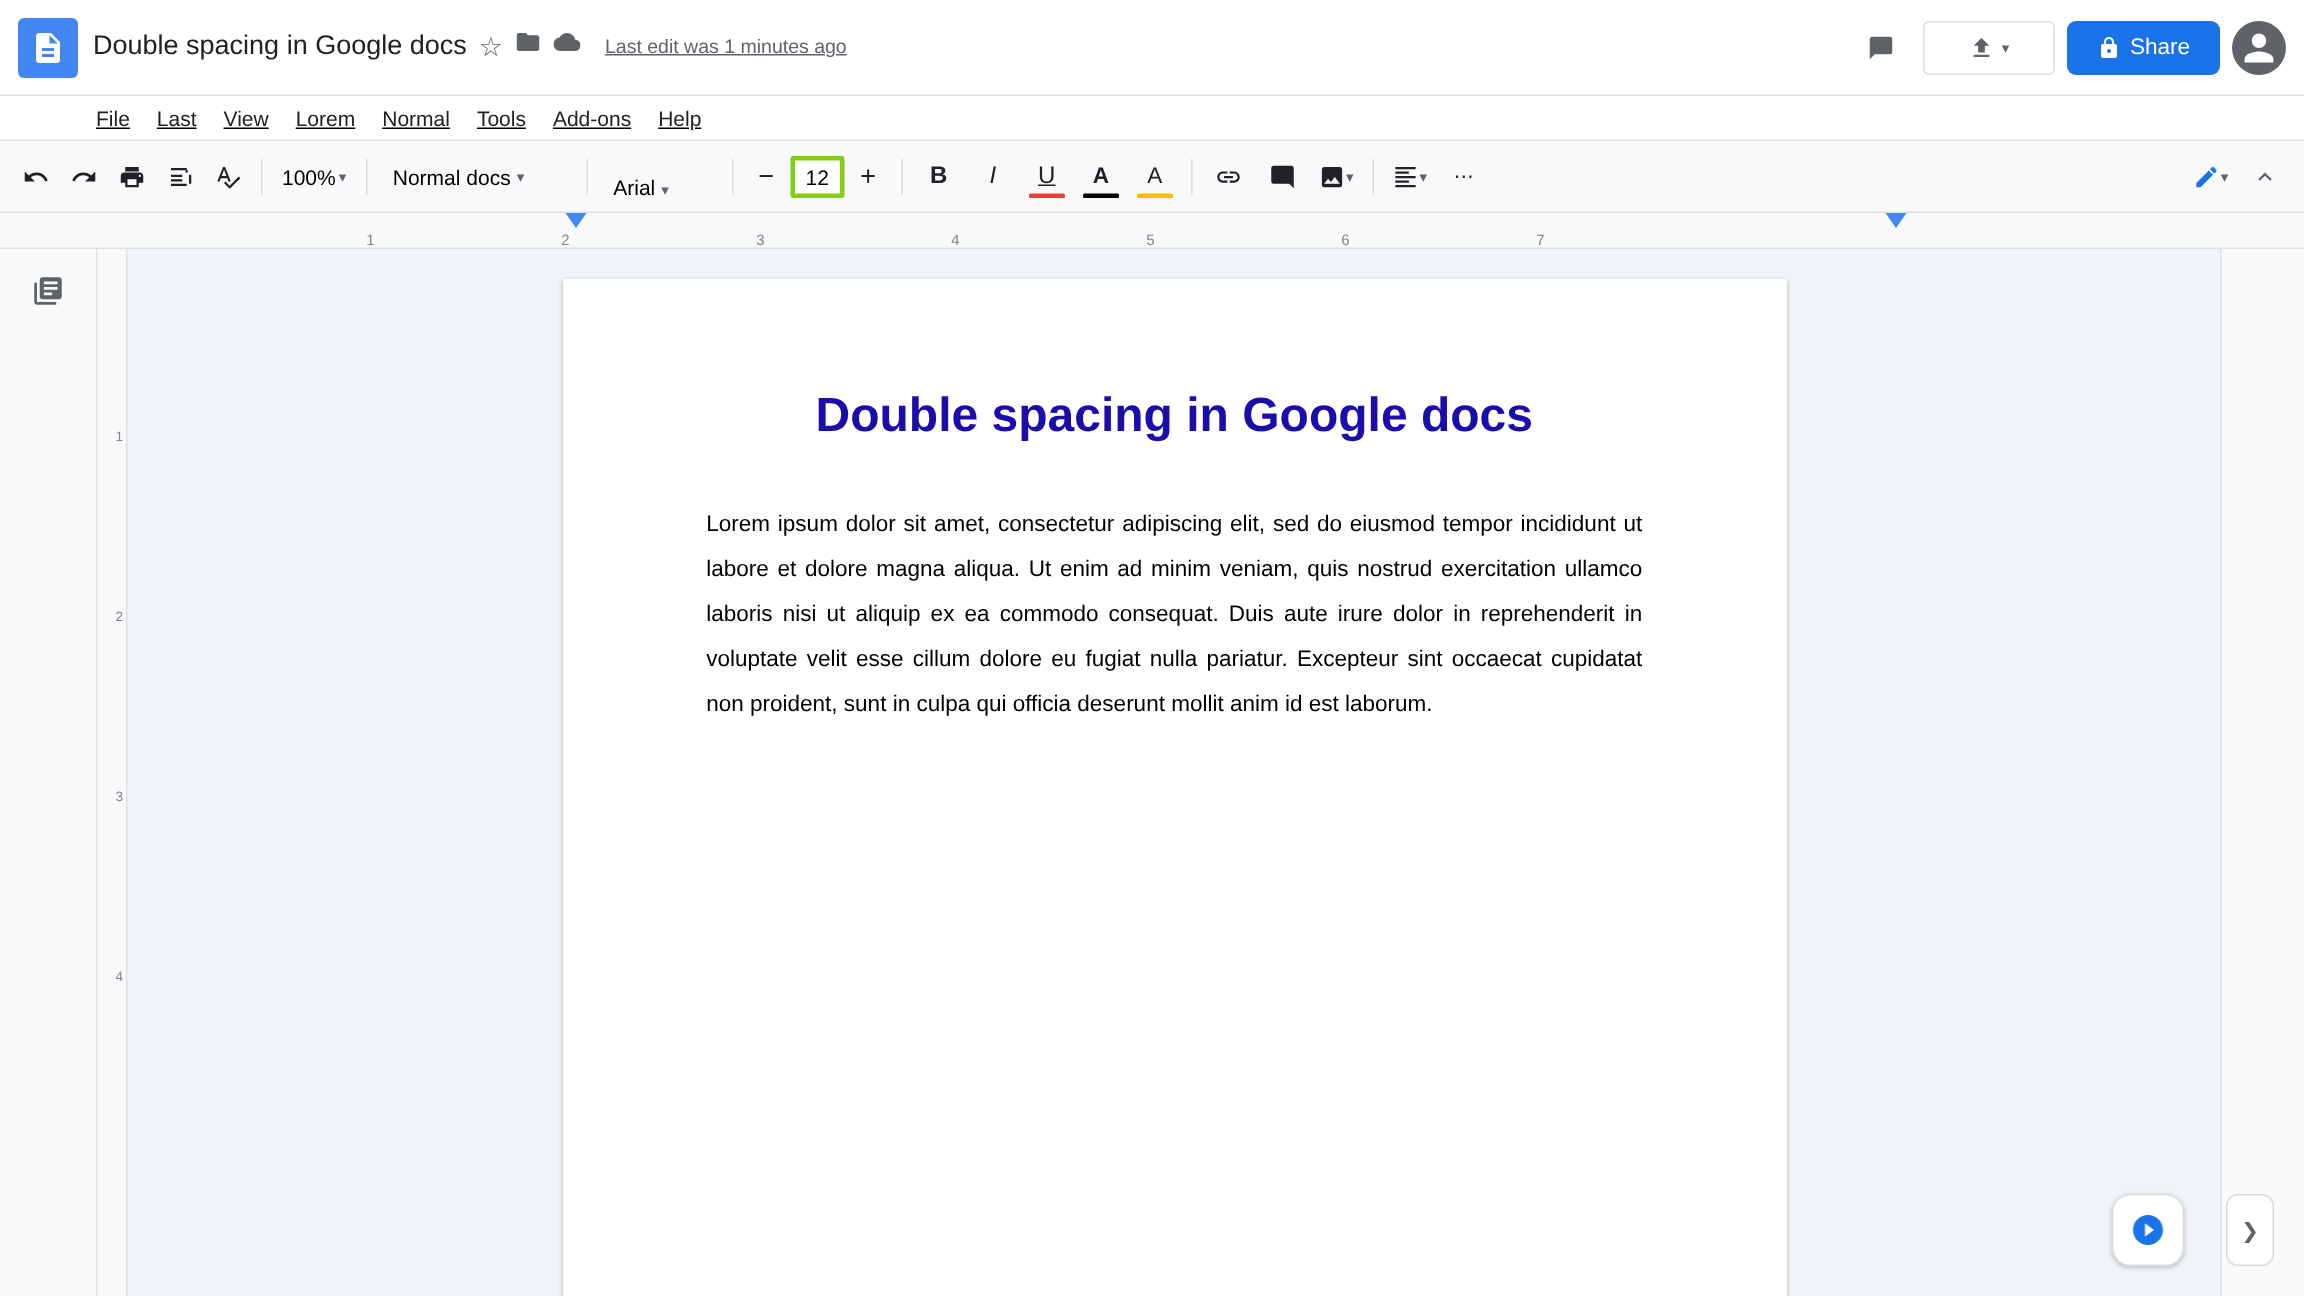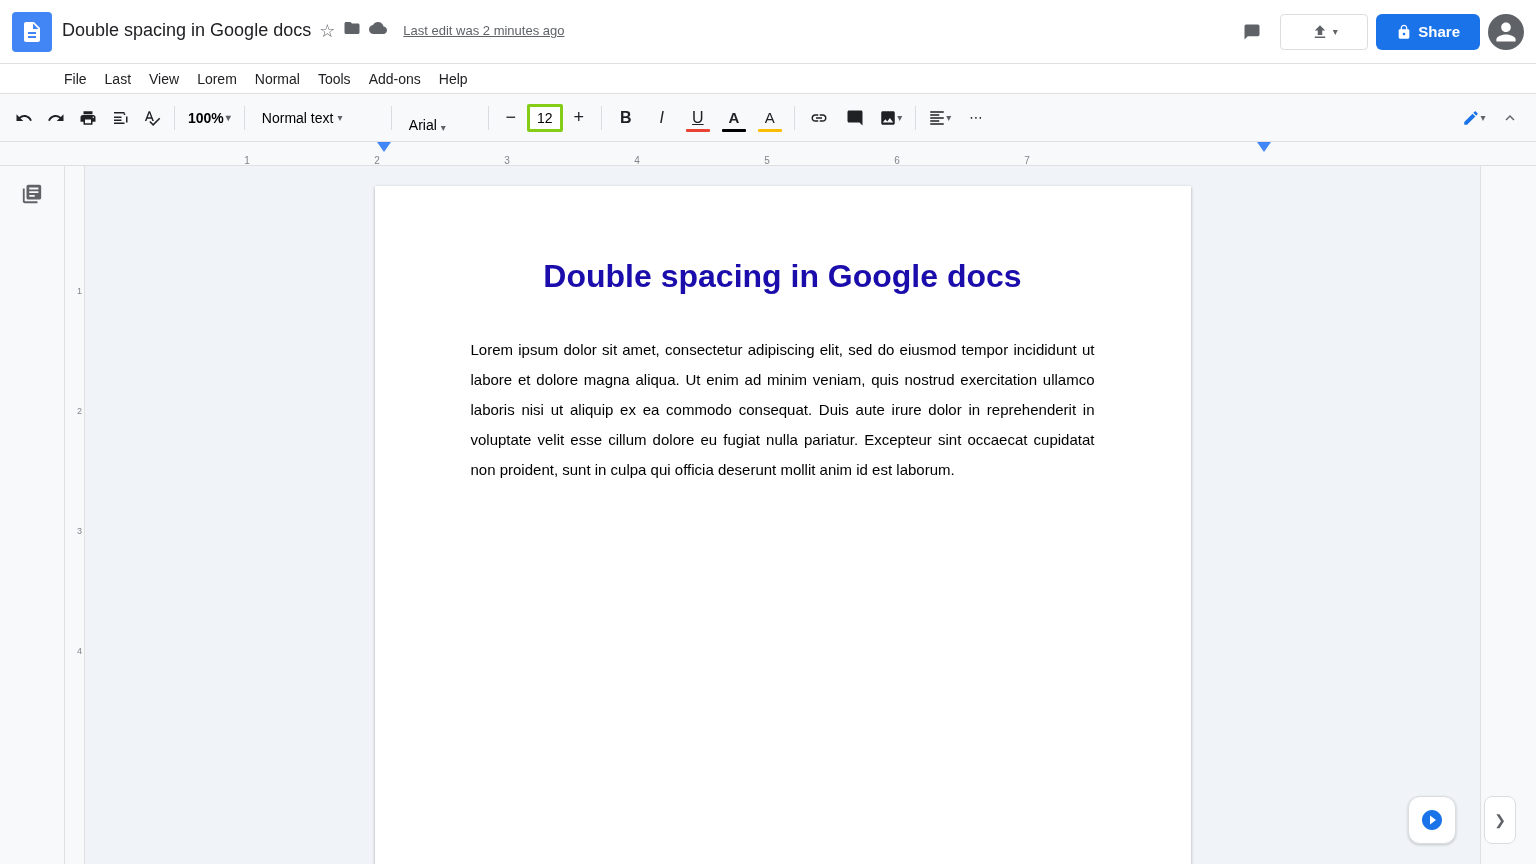--- a/index.html
+++ b/index.html
@@ -254,7 +254,7 @@
             <path d="M19.35 10.04C18.67 6.59 15.64 4 12 4 9.11 4 6.6 5.64 5.35 8.04 2.34 8.36 0 10.91 0 14c0 3.31 2.69 6 6 6h13c2.76 0 5-2.24 5-5 0-2.64-2.05-4.78-4.65-4.96z"></path>
           </svg>
       </span>
-      <span id="last-edit">Last edit was 2 minutes ago</span>
+      <span id="last-edit">Last edit was 1 minutes ago</span>
     </div>
     <div id="menu-bar">
     </div>

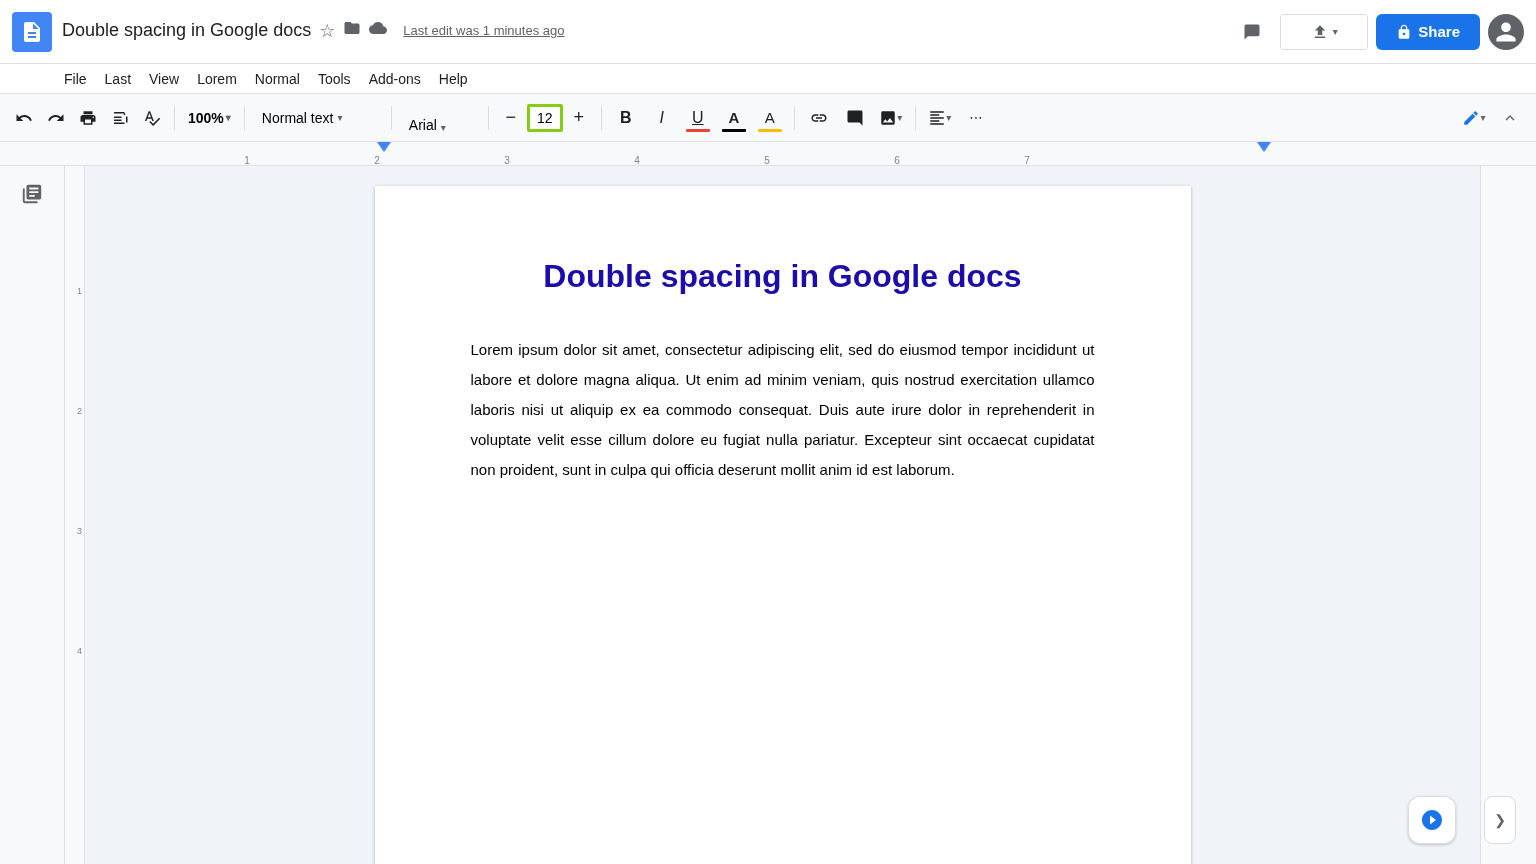--- a/index.html
+++ b/index.html
@@ -47,7 +47,7 @@
     #share-btn {
       background: #1a73e8; color: #fff; border: none;
       border-radius: 6px; padding: 8px 20px; font-size: 15px;
-      font-weight: 700; cursor: pointer; display: flex; align-items: center; gap: 6px;
+      font-weight: 400; cursor: pointer; display: flex; align-items: center; gap: 6px;
       height: 36px;
     }
     #avatar {

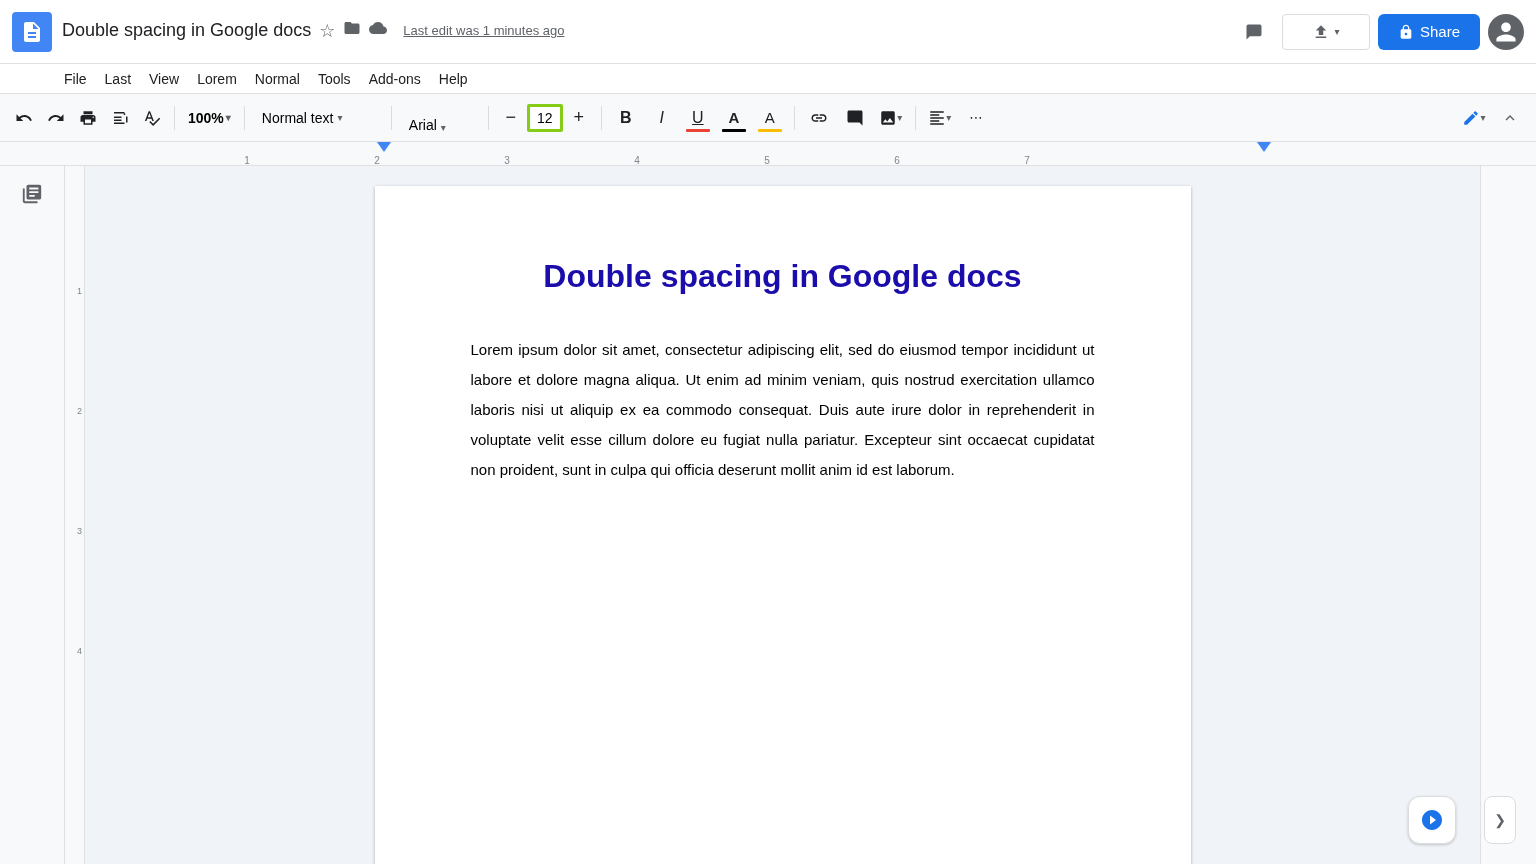--- a/index.html
+++ b/index.html
@@ -286,7 +286,7 @@
   </div>
 </div>
 
-<div style="background:#fff; height:30px; display:flex; align-items:center; padding: 0 56px; border-bottom: 1px solid #e0e0e0;">
+<div style="background:#fff; height:30px; display:flex; align-items:center; padding: 0 56px; border-bottom: 1px solid #e0e0e0; text-decoration: underline;">
   <div id="menu-items-row" style="display:flex; gap:2px;">
   <span class="menu-item">File</span>
       <span class="menu-item">Last</span>

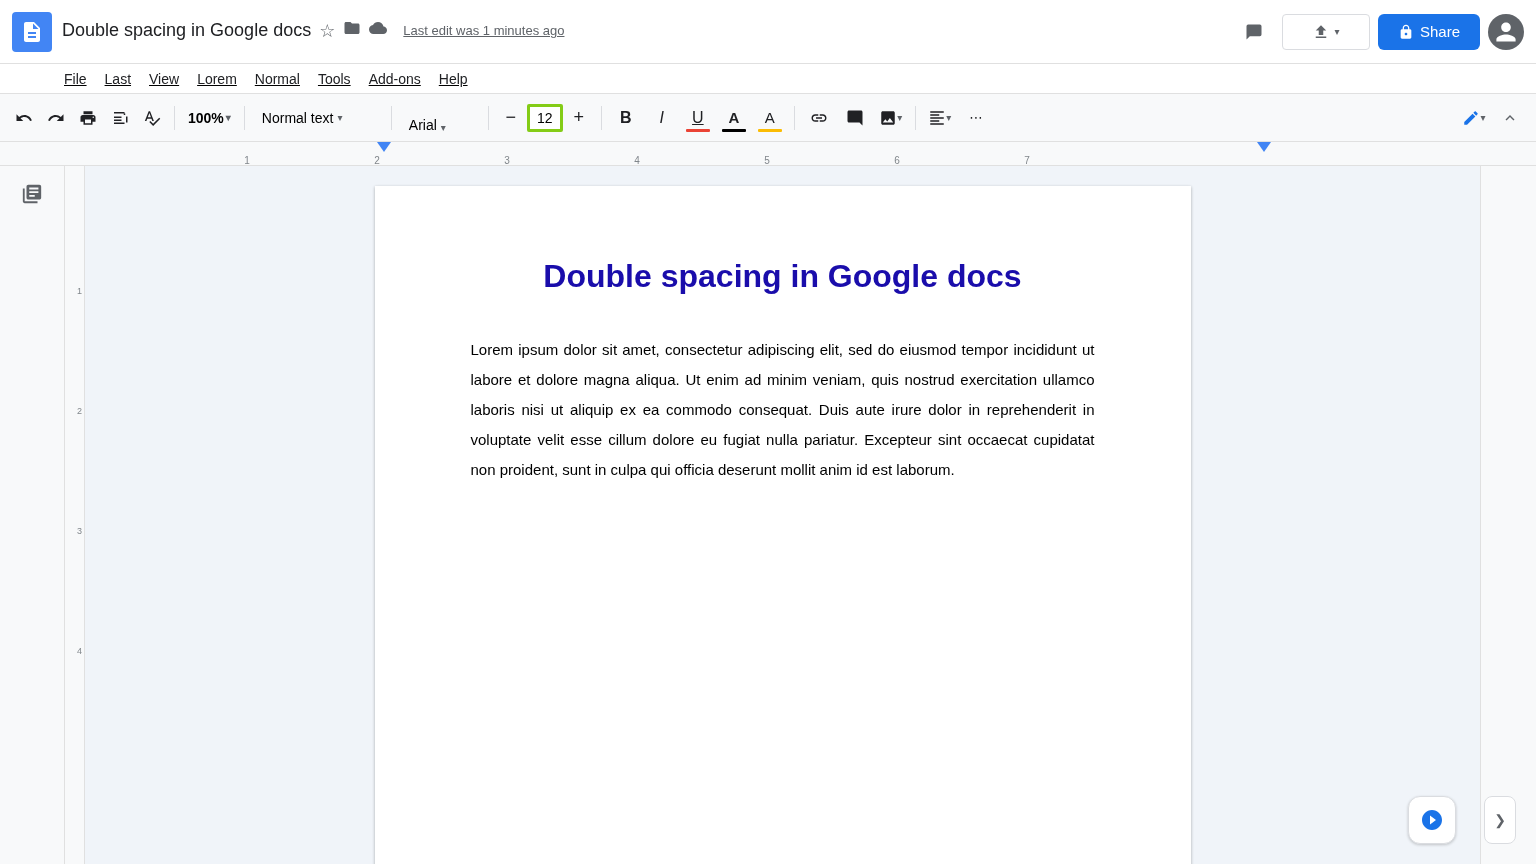--- a/index.html
+++ b/index.html
@@ -78,7 +78,7 @@
     #zoom-select {
       height: 32px; border: 1px solid transparent; background: transparent;
       border-radius: 4px; cursor: pointer; font-size: 14px; padding: 0 4px;
-      display: flex; align-items: center; gap: 2px; font-weight: bold;
+      display: flex; align-items: center; gap: 2px;
     }
     #style-select {
       height: 32px; border: 1px solid transparent; background: transparent;

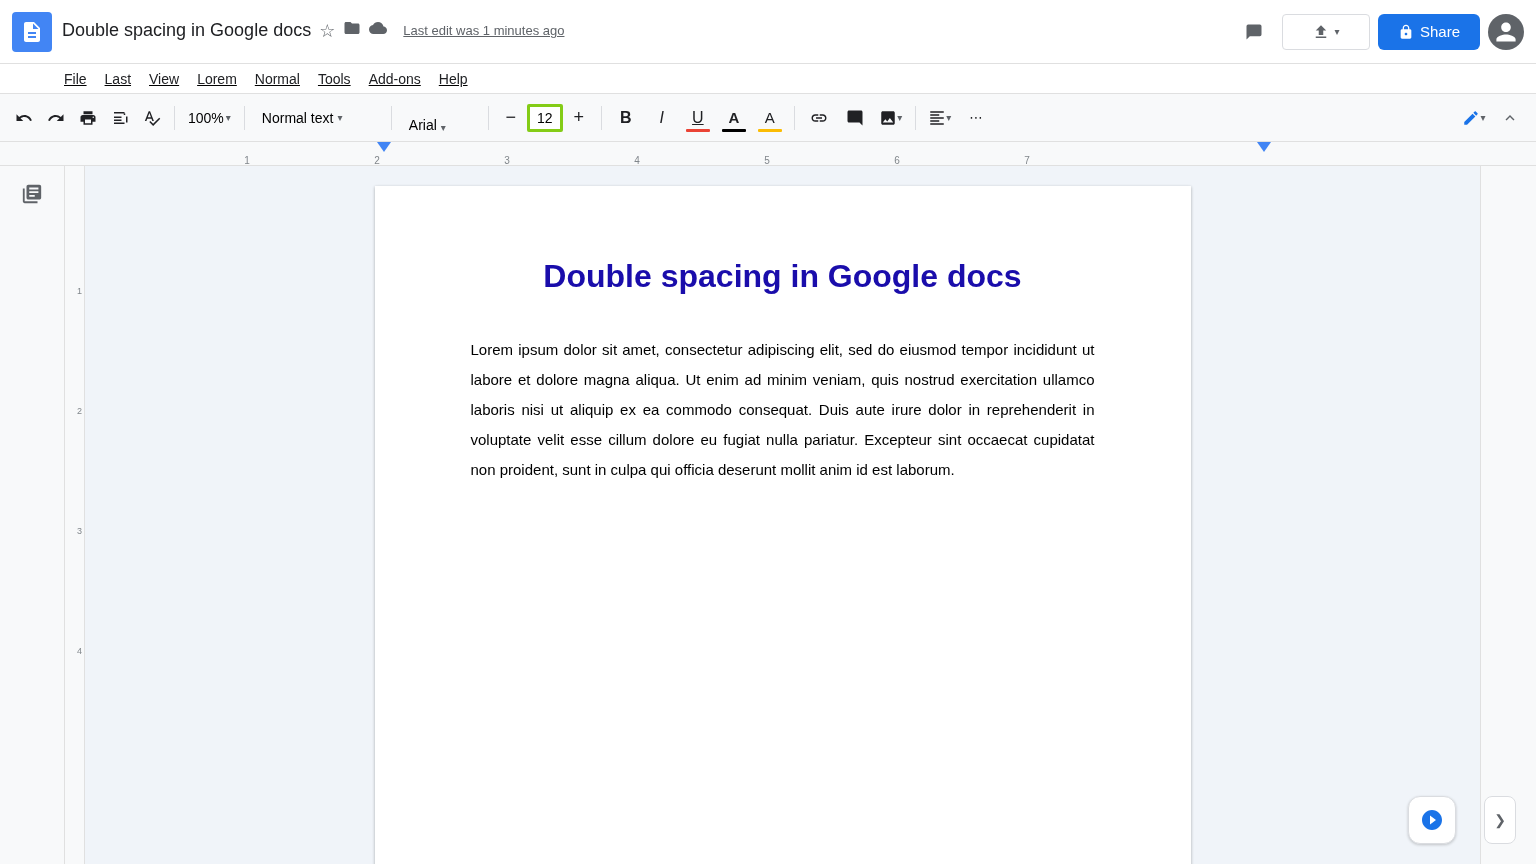--- a/index.html
+++ b/index.html
@@ -336,7 +336,7 @@
   <div class="tb-divider"></div>
 
   <div id="style-select">
-    <span>Normal text</span>
+    <span>Normal docs</span>
     <span class="chevron">▾</span>
   </div>
 

